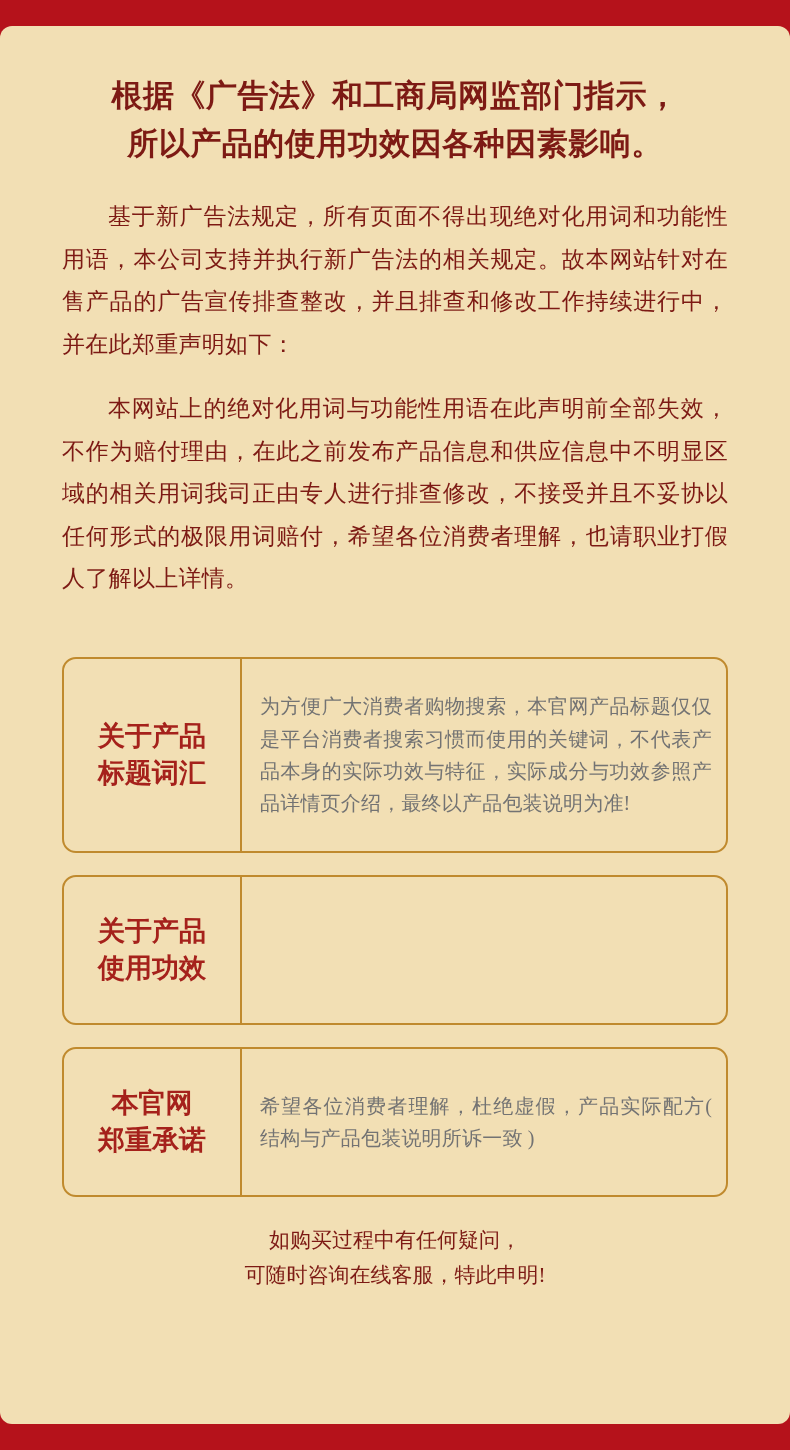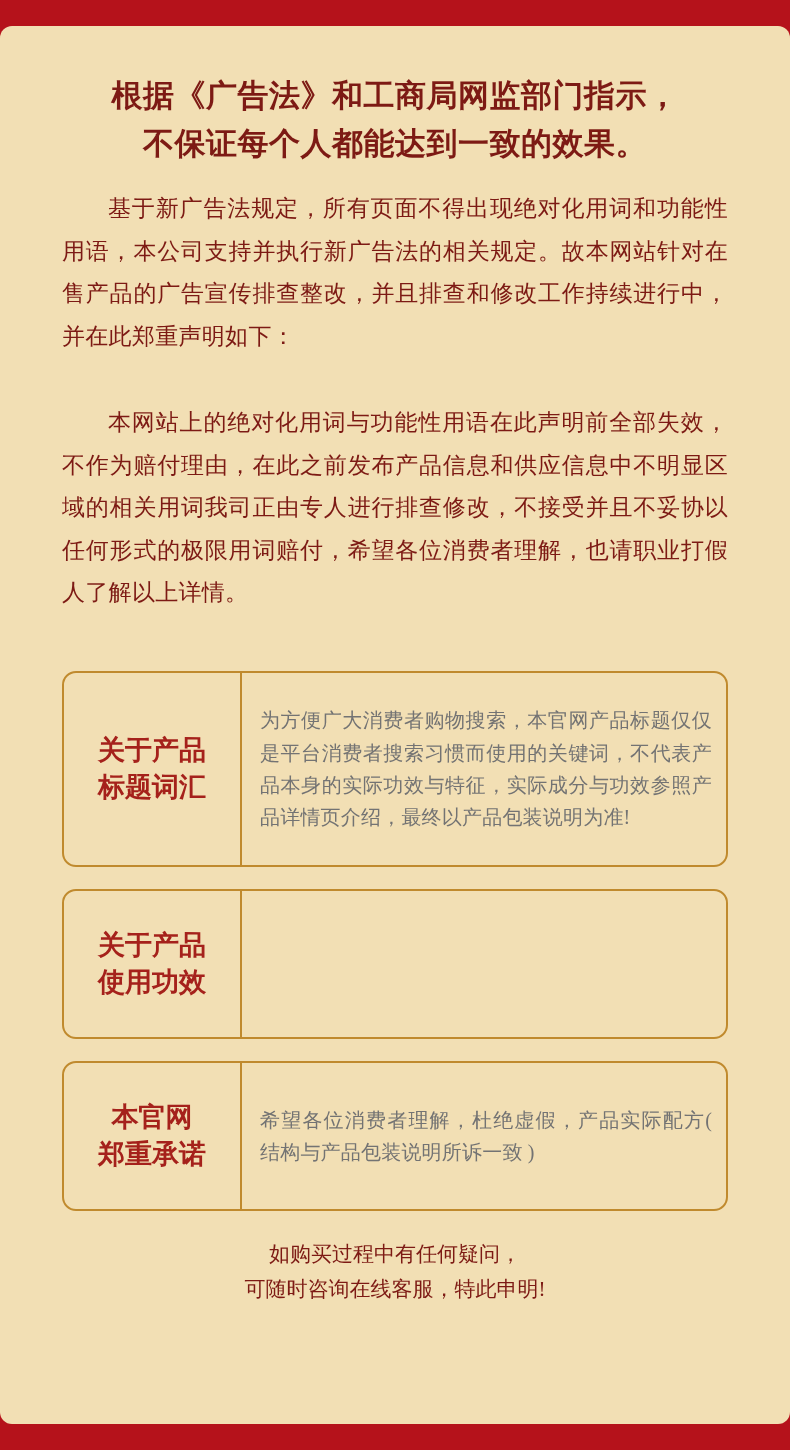--- a/index.html
+++ b/index.html
@@ -131,7 +131,7 @@
 
     <div class="headline">
       <span class="l1">根据《广告法》和工商局网监部门指示，</span>
-      <span class="l2">不保证每个人都能达到一致的效果。</span>
+      <span class="l2">所以产品的使用功效因各种因素影响。</span>
     </div>
 
     <div class="para p1">基于新广告法规定，所有页面不得出现绝对化用词和功能性用语，本公司支持并执行新广告法的相关规定。故本网站针对在售产品的广告宣传排查整改，并且排查和修改工作持续进行中，并在此郑重声明如下：</div>

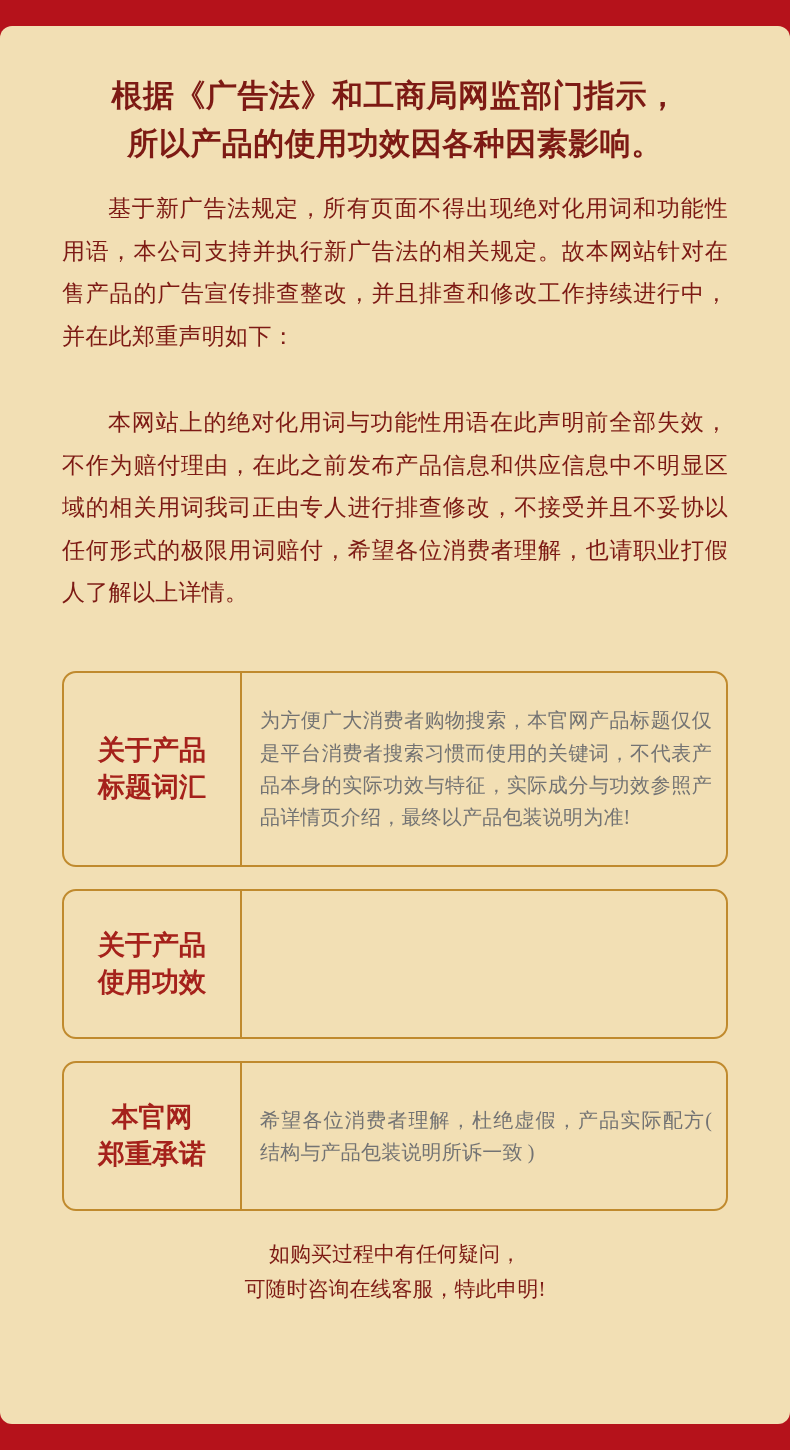--- a/index.html
+++ b/index.html
@@ -57,7 +57,7 @@
   .headline .l2 { display: block; }
 
   .para {
-    margin-top: 20px;
+    margin-top: 28px;
     color: #7d1a14;
     font-size: 23px;
     line-height: 1.85;

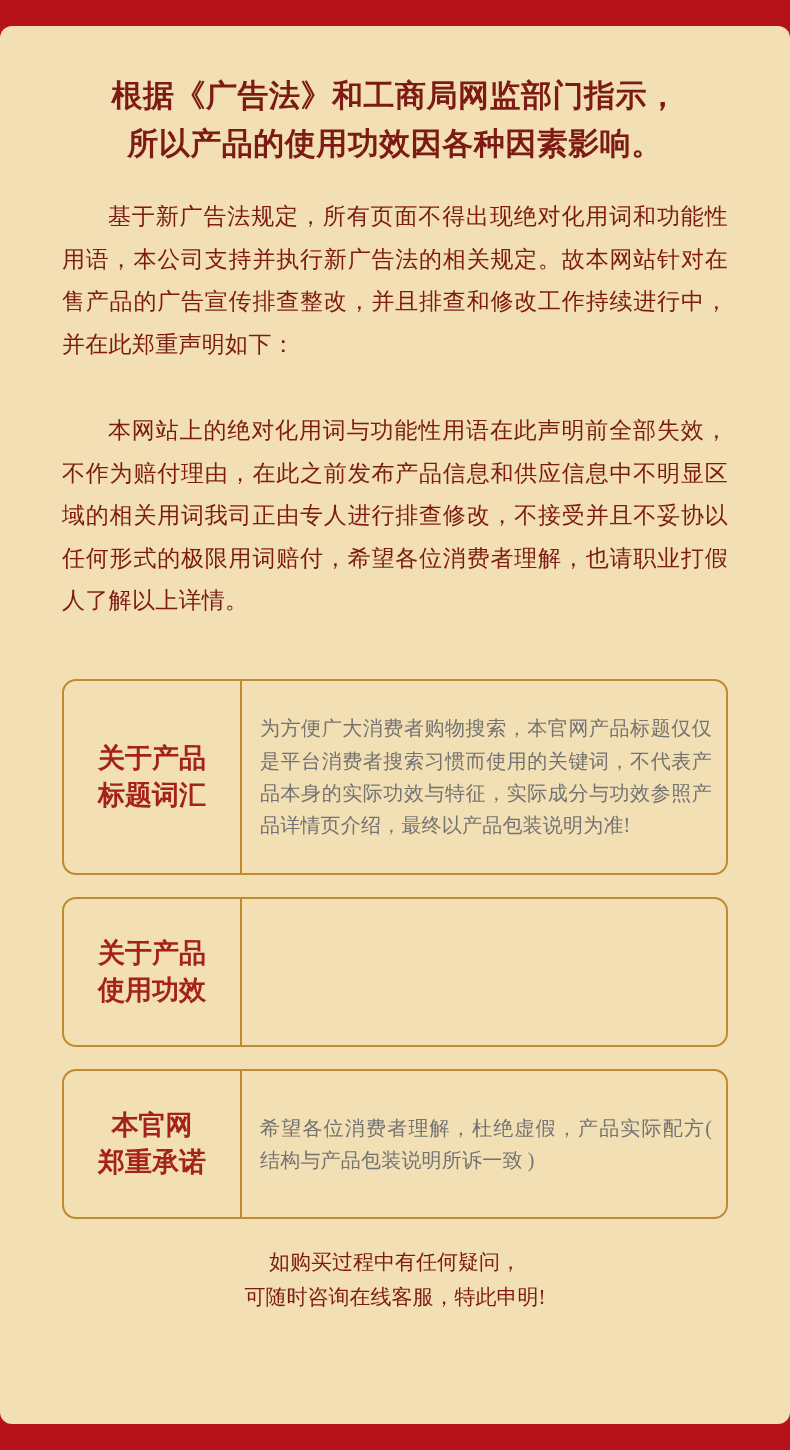--- a/index.html
+++ b/index.html
@@ -65,7 +65,7 @@
     text-indent: 2em;
     letter-spacing: 0.3px;
   }
-  .para.p2 { margin-top: 44px; }
+  .para.p2 { margin-top: 22px; }
 
   .cards {
     margin-top: 56px;

